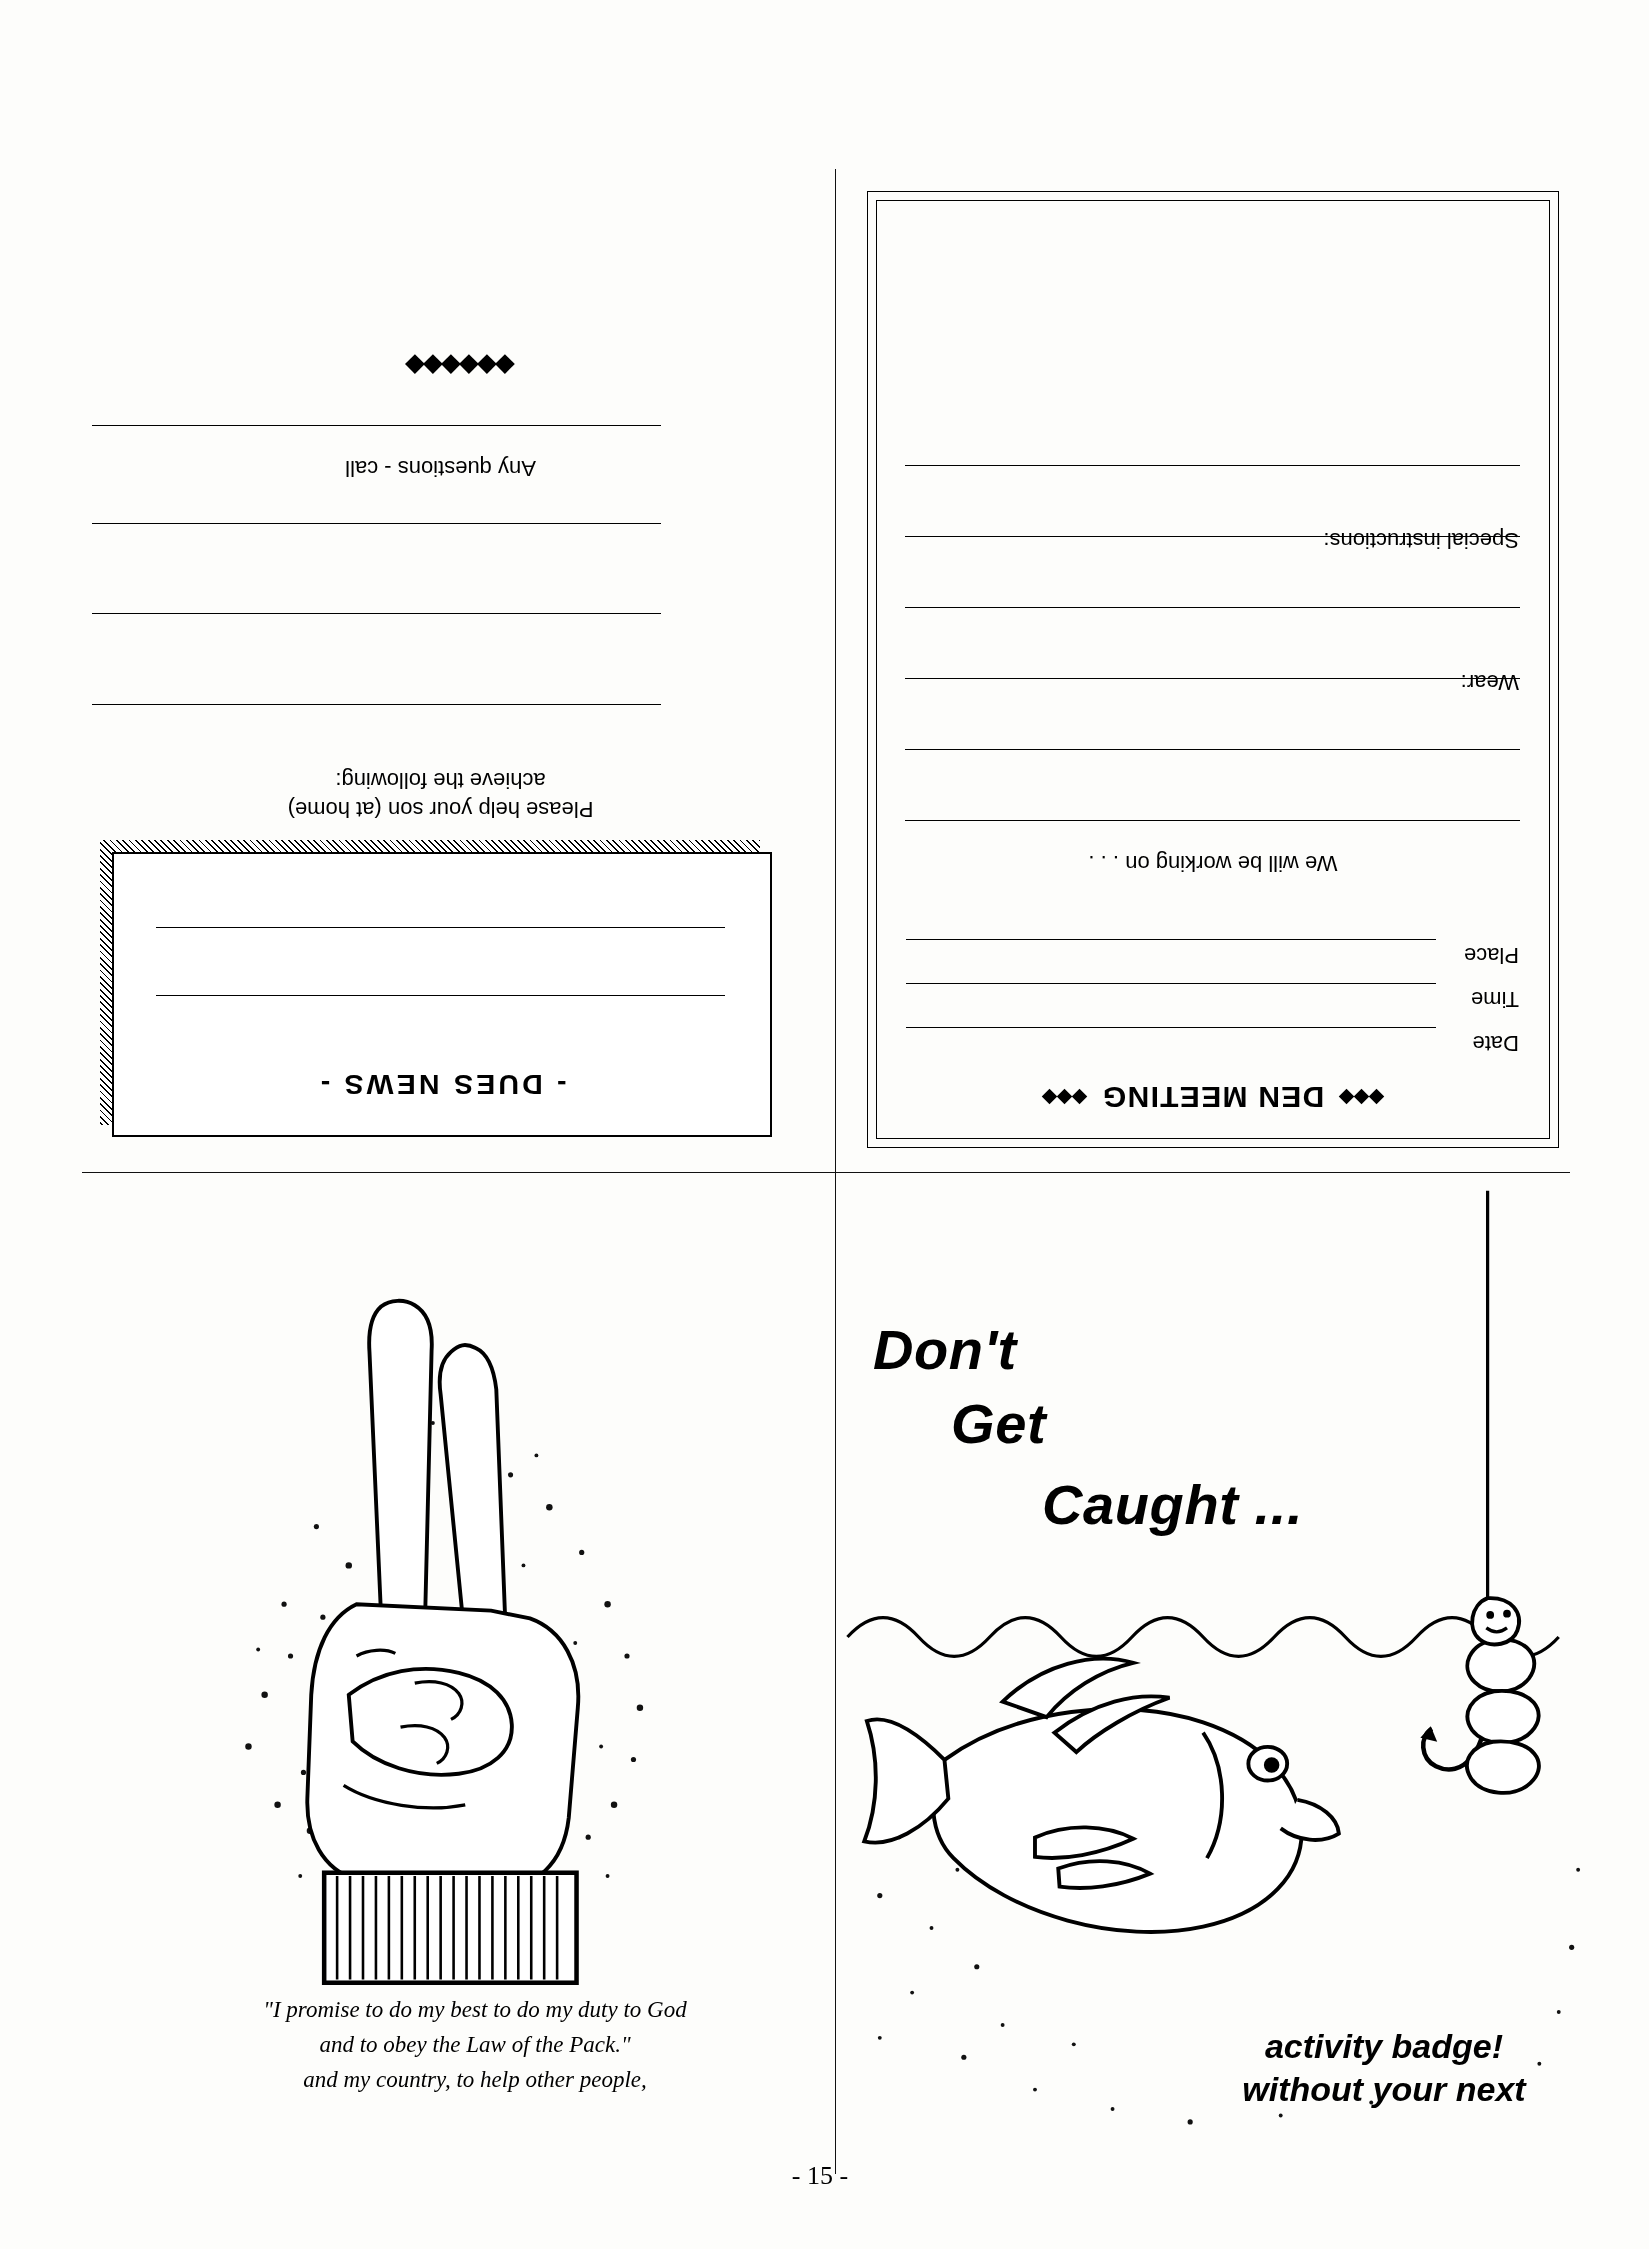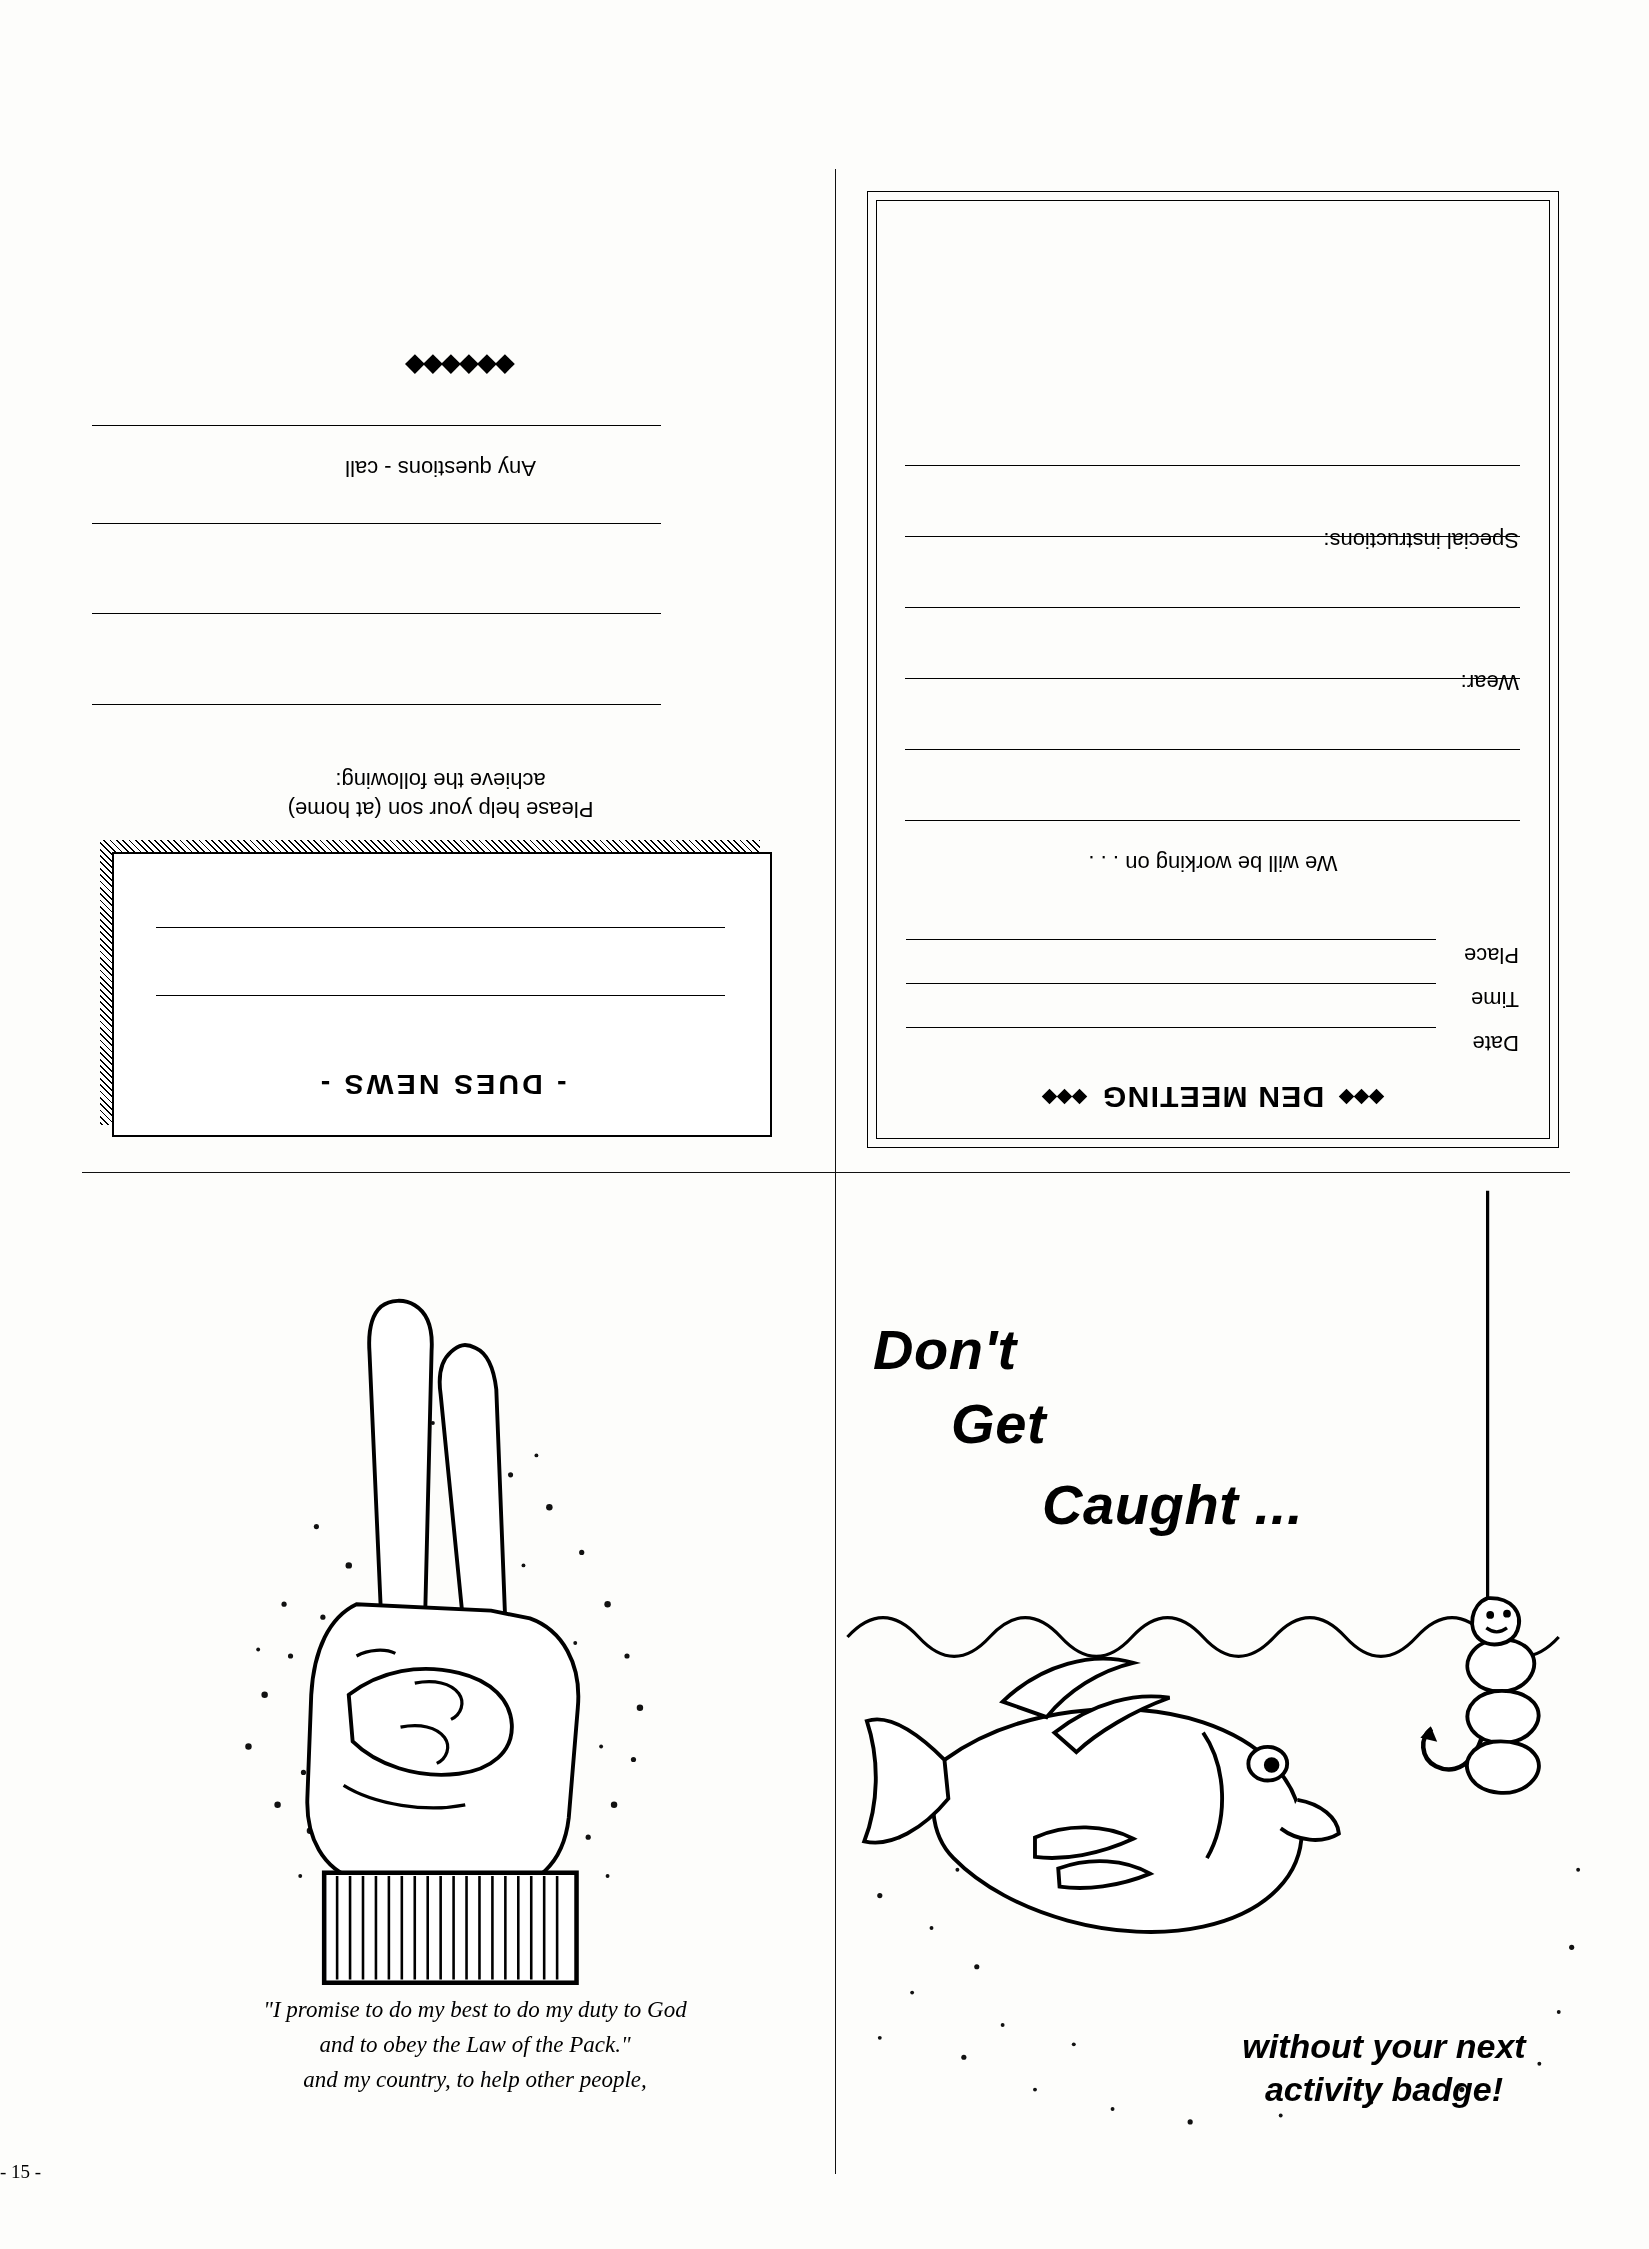--- a/index.html
+++ b/index.html
@@ -528,8 +528,8 @@
     </div>
 
     <div class="tagline">
+      <div>activity badge!</div>
       <div>without your next</div>
-      <div>activity badge!</div>
     </div>
   </div>
 

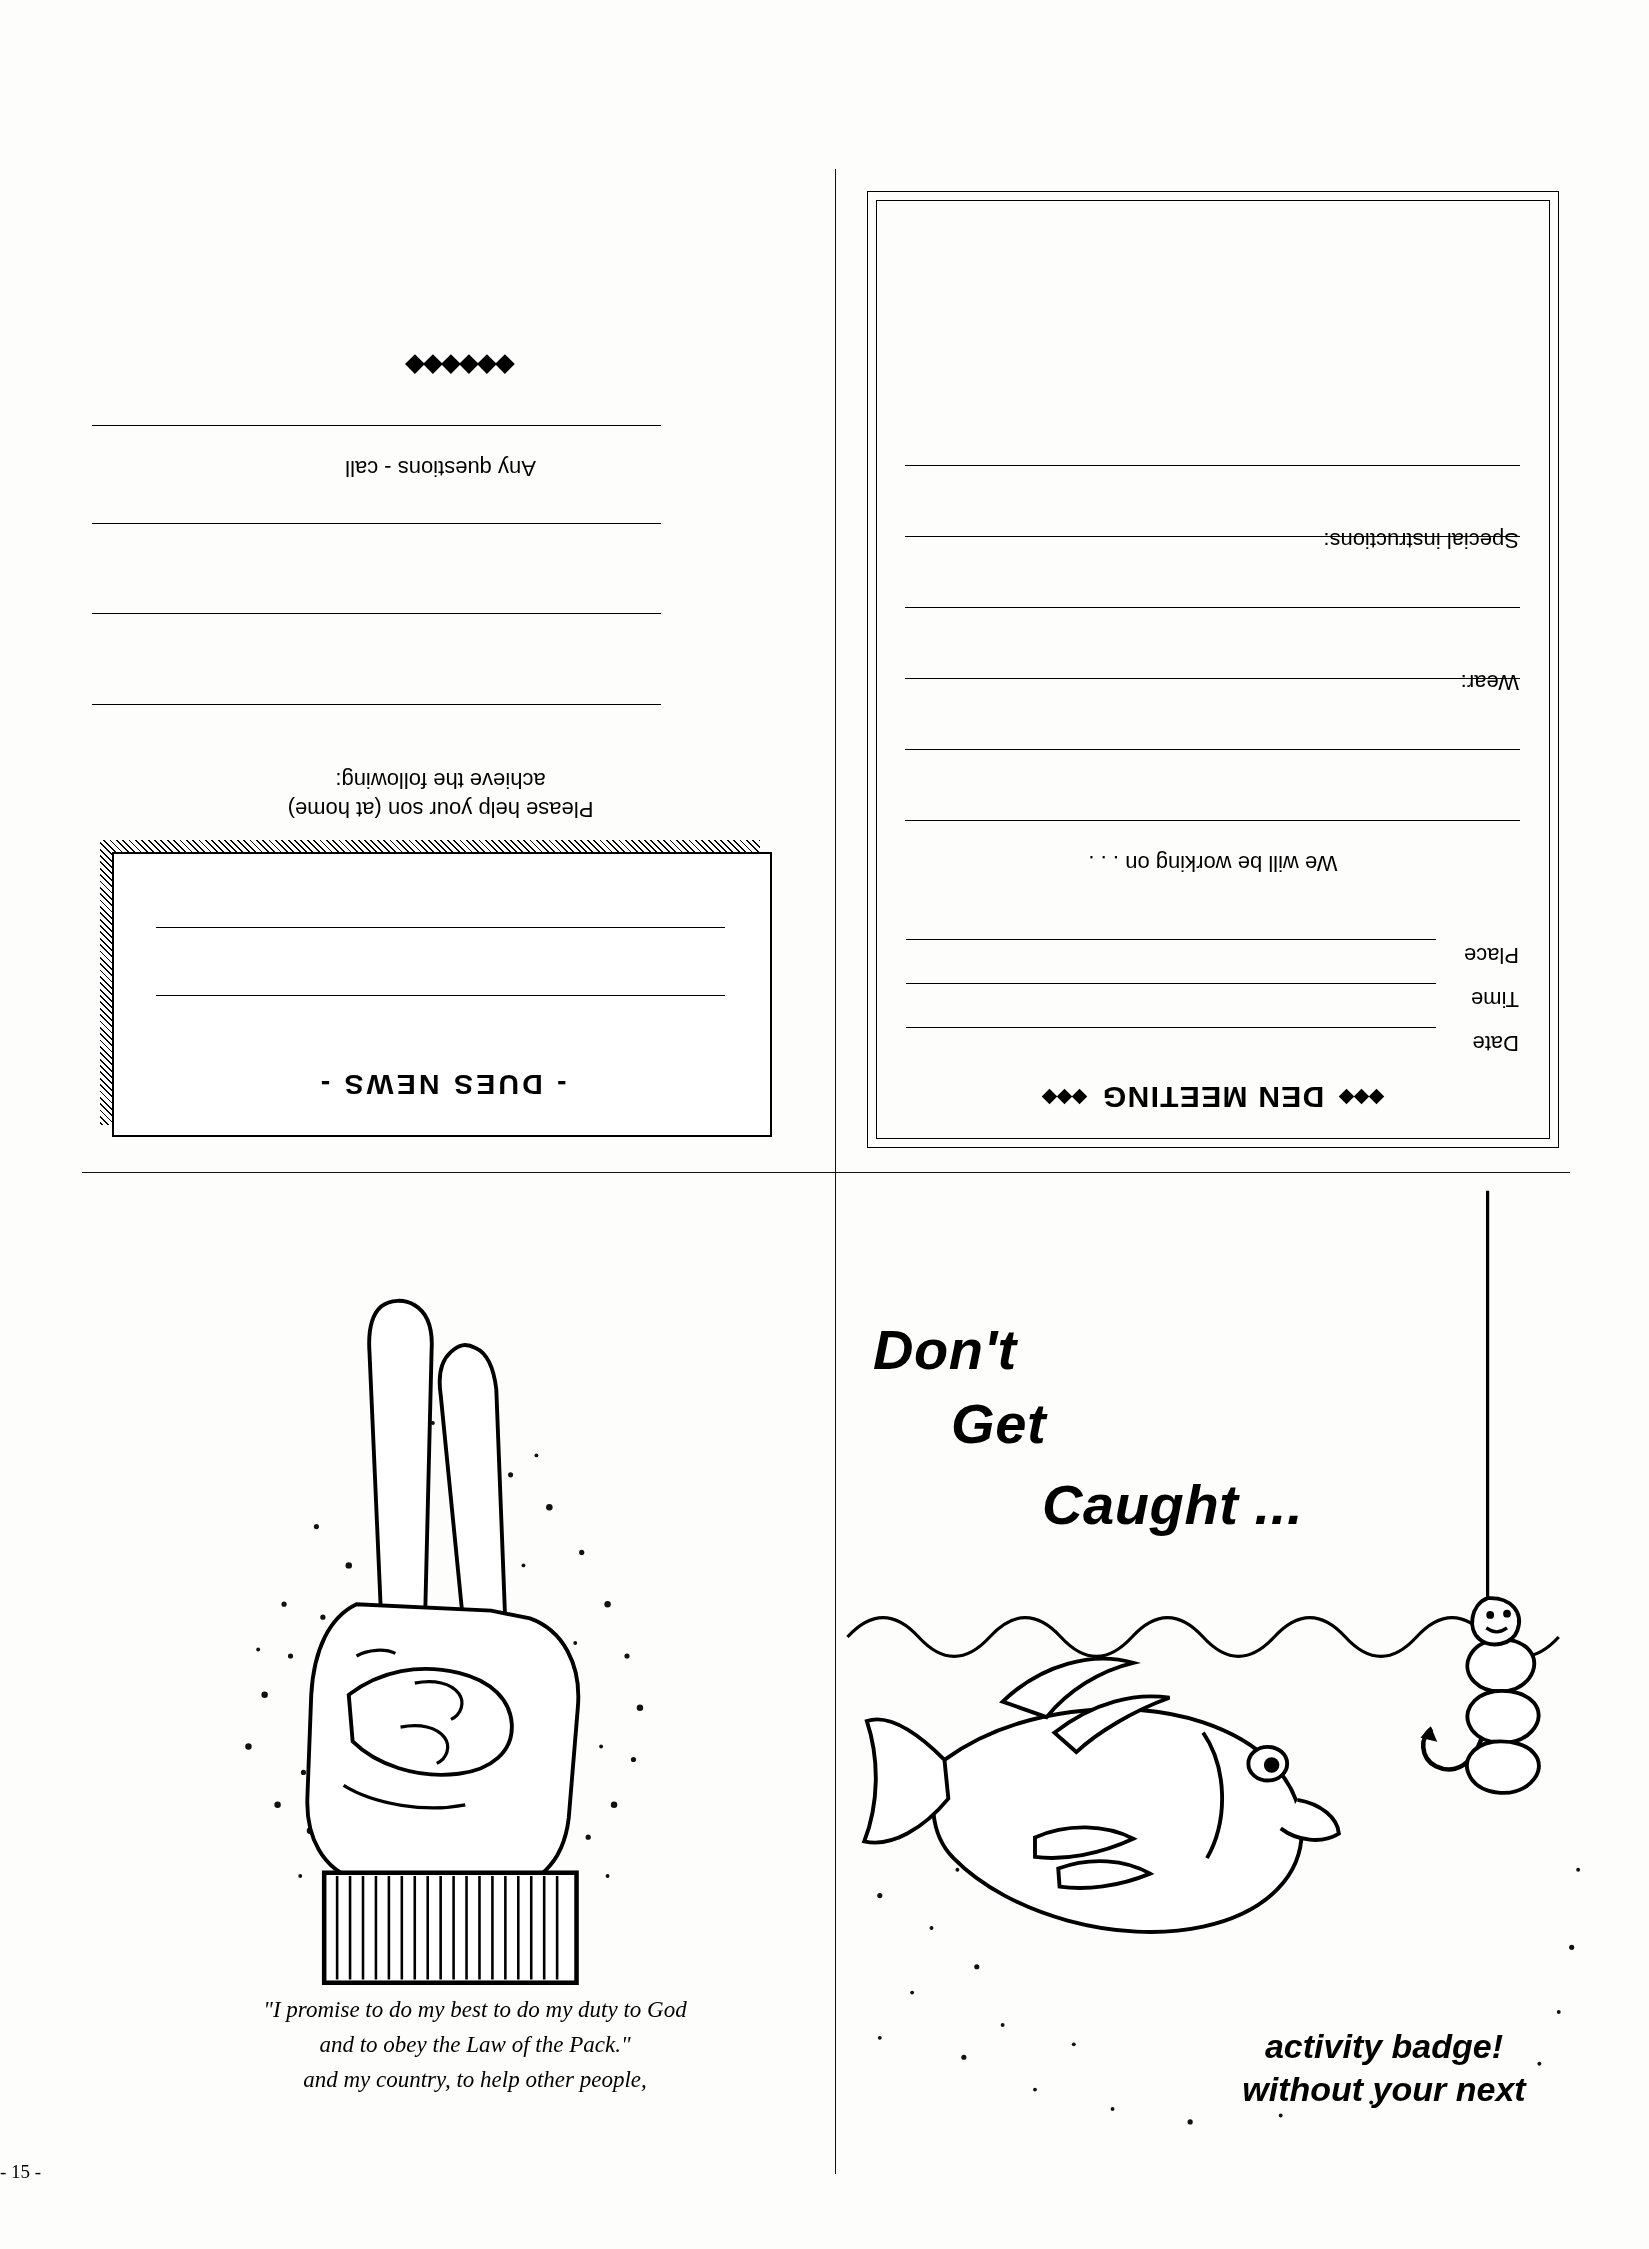--- a/index.html
+++ b/index.html
@@ -256,9 +256,9 @@
     left: 0;
     width: 1640px;
     top: 2161px;
-    text-align: left;
+    text-align: center;
     font-family: "Liberation Serif", serif;
-    font-size: 19px;
+    font-size: 26px;
   }
 
   svg { display: block; }

